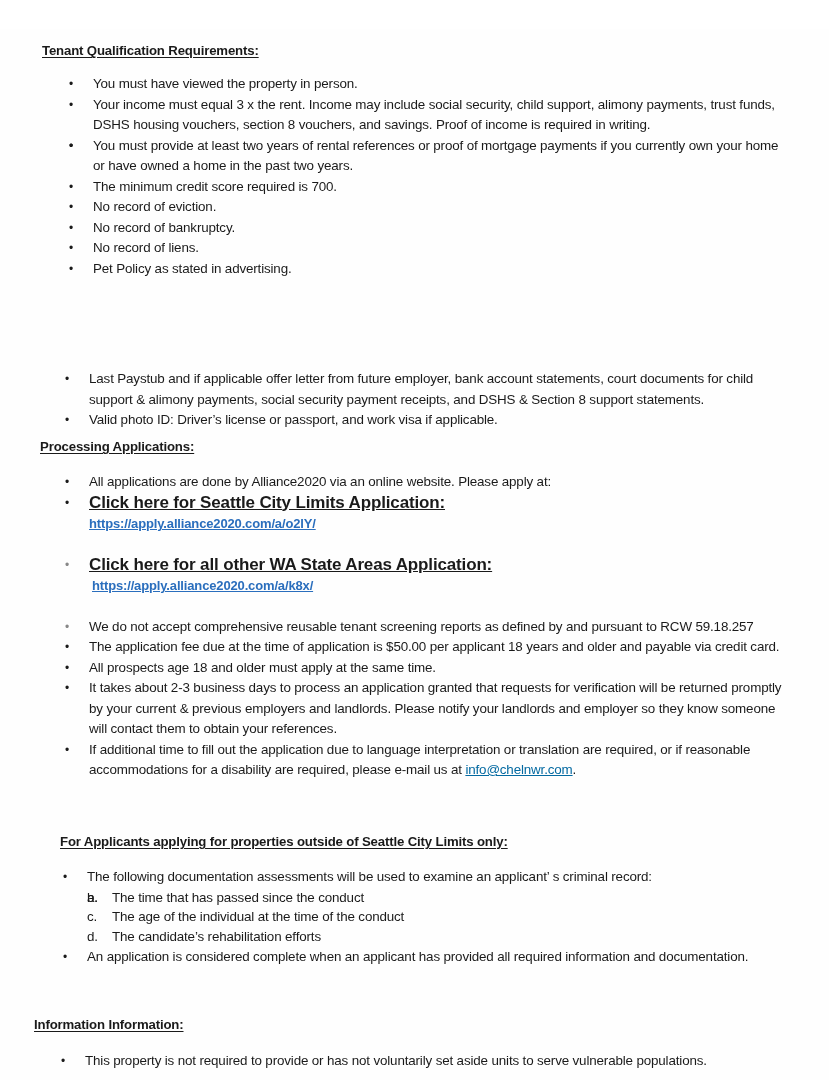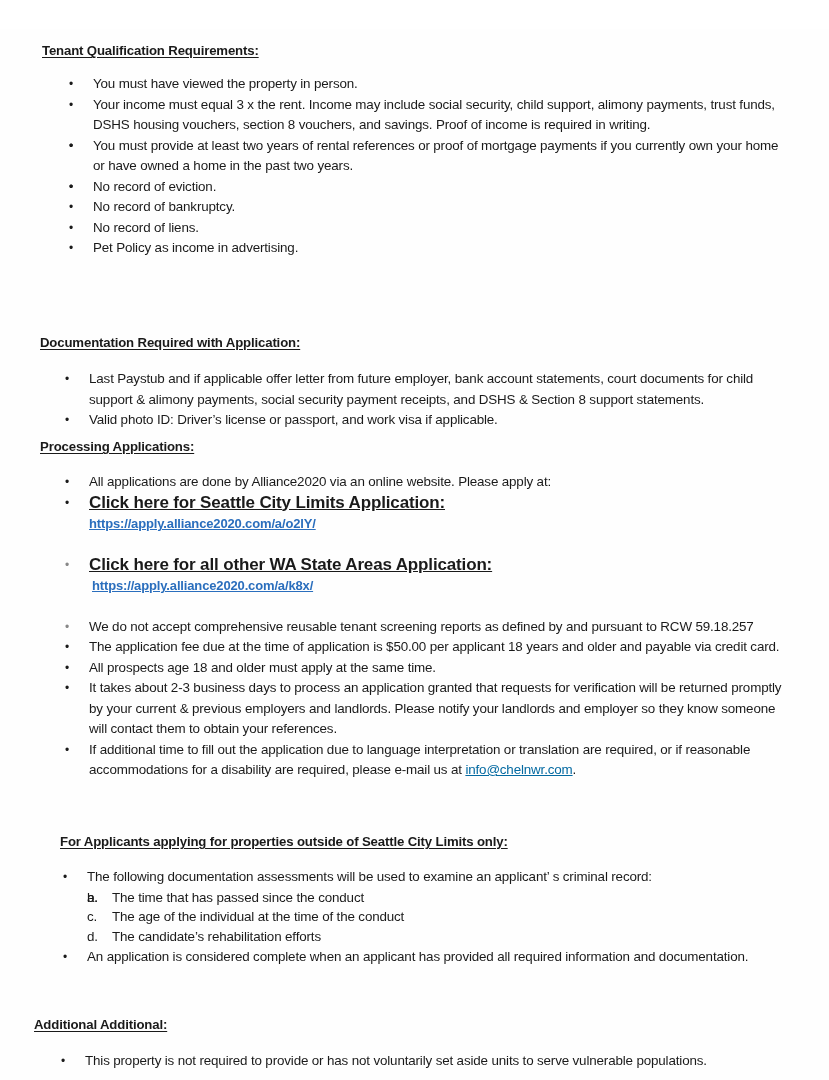--- a/index.html
+++ b/index.html
@@ -96,7 +96,7 @@
     <li><span class="bullet">•</span><span>Your income must equal 3 x the rent. Income may include social security, child support, alimony payments, trust funds, DSHS housing vouchers, section 8 vouchers, and savings. Proof of income is required in writing.</span></li>
     <li><span class="bullet">•</span></li>
     <li><span class="bullet">•</span><span>You must provide at least two years of rental references or proof of mortgage payments if you currently own your home or have owned a home in the past two years.</span></li>
-    <li><span class="bullet">•</span></li>
+    <li><span class="bullet">•</span><span>The minimum credit score required is 700.</span></li>
     <li><span class="bullet">•</span><span>No record of eviction.</span></li>
     <li><span class="bullet">•</span><span>No record of bankruptcy.</span></li>
     <li><span class="bullet">•</span><span>No record of liens.</span></li>

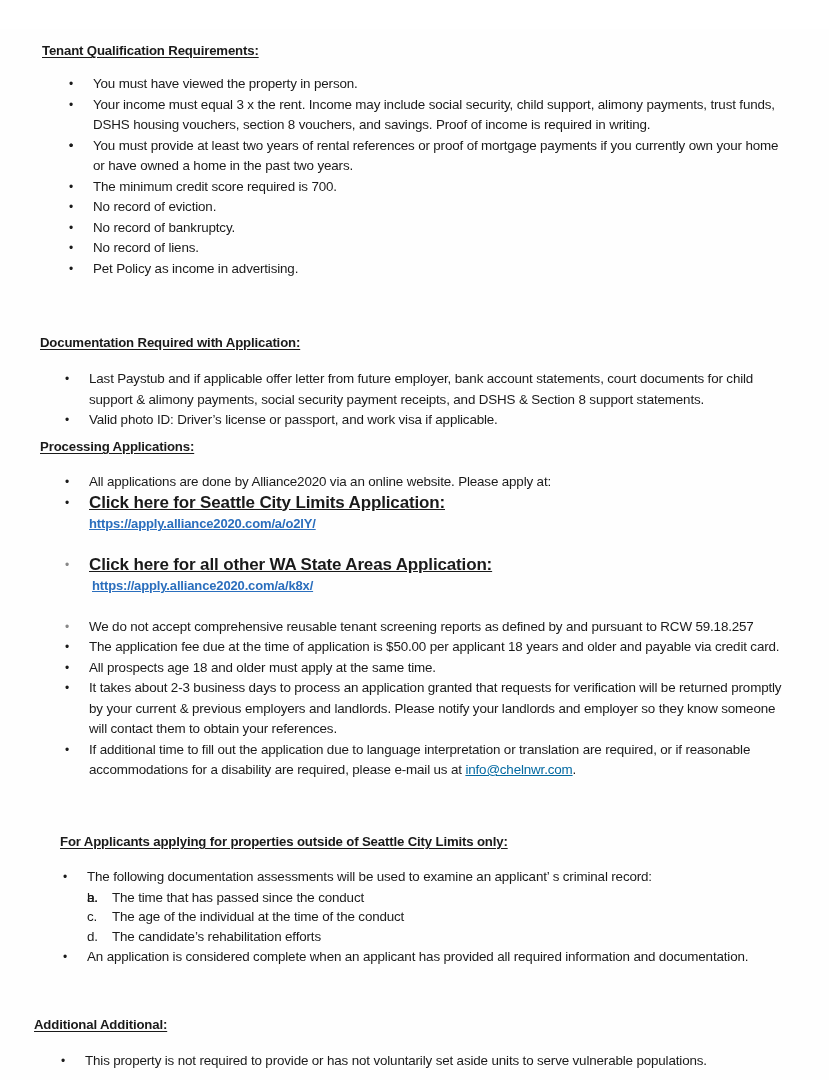--- a/index.html
+++ b/index.html
@@ -100,7 +100,7 @@
     <li><span class="bullet">•</span><span>No record of eviction.</span></li>
     <li><span class="bullet">•</span><span>No record of bankruptcy.</span></li>
     <li><span class="bullet">•</span><span>No record of liens.</span></li>
-    <li><span class="bullet">•</span><span>Pet Policy as income in advertising.</span></li>
+    <li><span class="bullet">•</span><span>Pet Policy as stated in advertising.</span></li>
   </ul>
 
   <div class="heading" style="left:40px; top:306px;">Documentation Required with Application:</div>

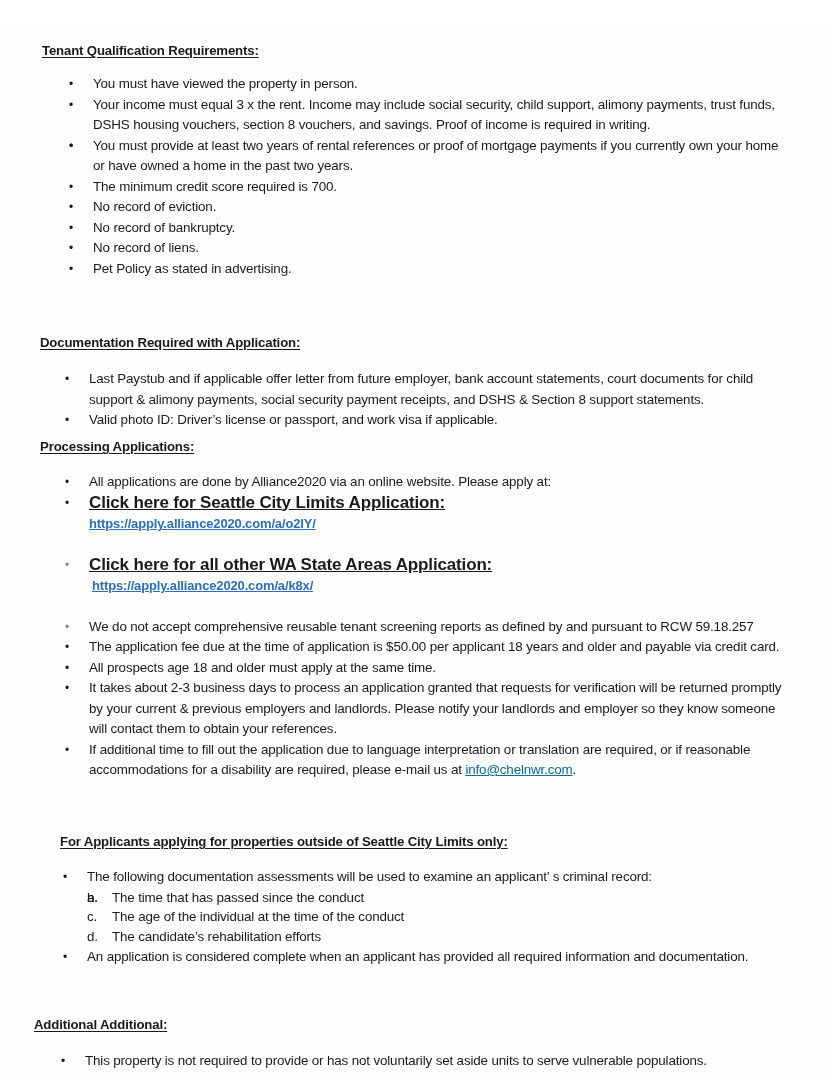--- a/index.html
+++ b/index.html
@@ -103,7 +103,6 @@
     <li><span class="bullet">•</span><span>Pet Policy as stated in advertising.</span></li>
   </ul>
 
-  <div class="heading" style="left:40px; top:306px;">Documentation Required with Application:</div>
   <ul class="blist" style="left:62px; top:340px; width:730px;">
     <li><span class="bullet">•</span><span>Last Paystub and if applicable offer letter from future employer, bank account statements, court documents for child support &amp; alimony payments, social security payment receipts, and DSHS &amp; Section 8 support statements.</span></li>
     <li><span class="bullet">•</span><span>Valid photo ID: Driver’s license or passport, and work visa if applicable.</span></li>

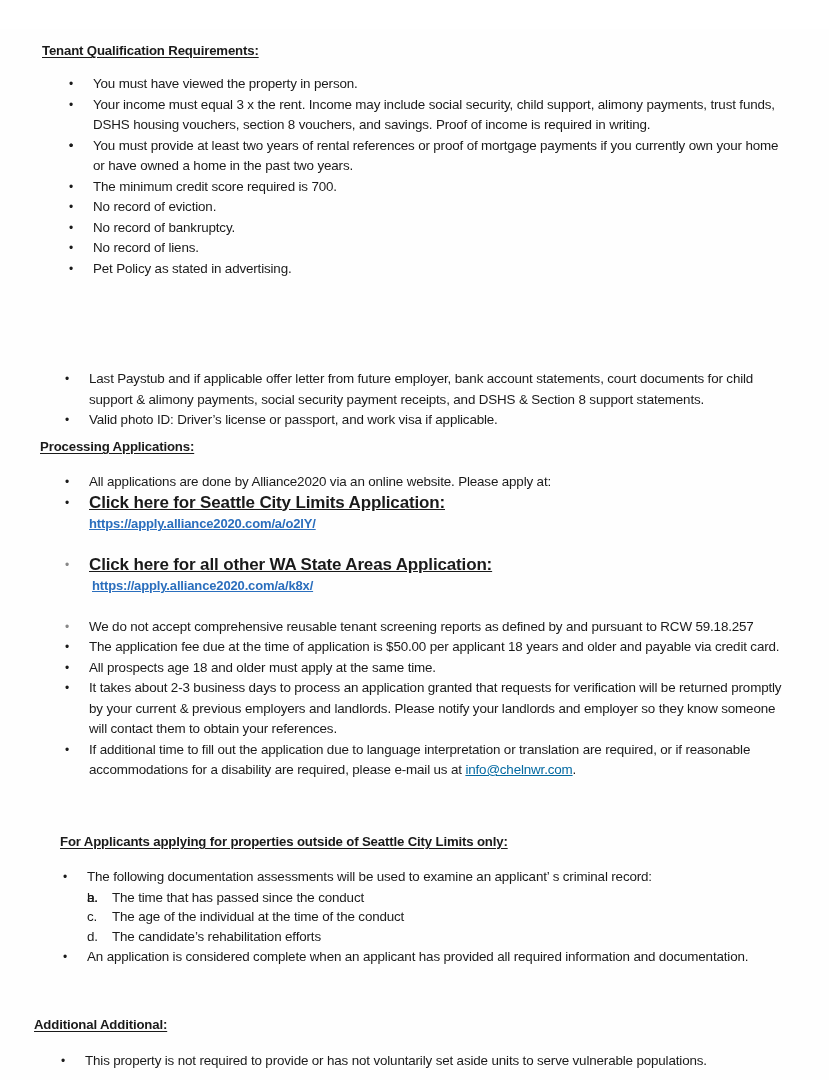--- a/index.html
+++ b/index.html
@@ -145,7 +145,7 @@
     <li><span class="bullet">•</span><span>An application is considered complete when an applicant has provided all required information and documentation.</span></li>
   </ul>
 
-  <div class="heading" style="left:34px; top:988px;">Additional Additional:</div>
+  <div class="heading" style="left:34px; top:988px;">Information Information:</div>
   <ul class="blist" style="left:58px; top:1022px; width:740px;">
     <li><span class="bullet">•</span><span>This property is not required to provide or has not voluntarily set aside units to serve vulnerable populations.</span></li>
   </ul>

